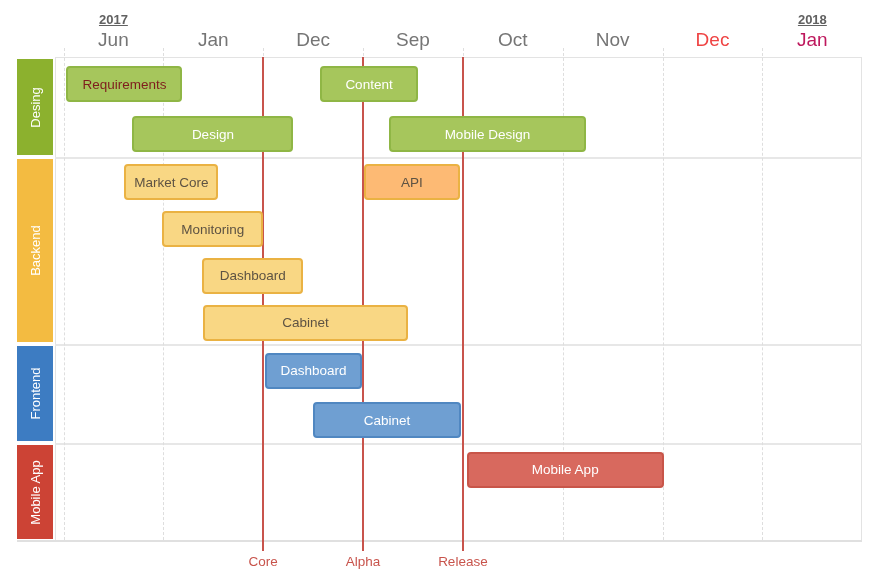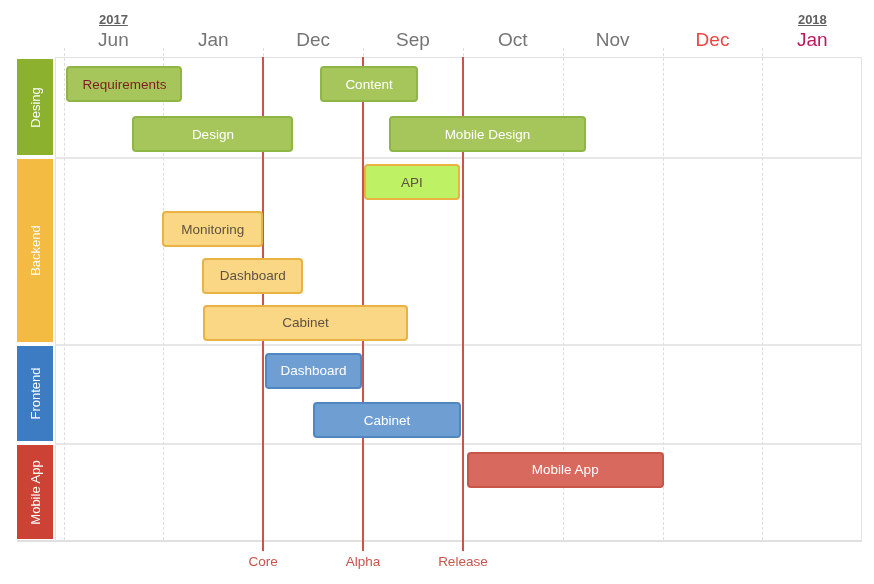--- a/index.html
+++ b/index.html
@@ -83,6 +83,9 @@
     <div class="bar" style="left: 362.051px; width: 196.704px; top: 116px; background: rgb(166, 198, 92); border-color: rgb(143, 182, 69); color: rgb(255, 255, 255); margin-left: 27px;">
       <span>Mobile Design</span>
     </div>
+    <div class="bar" style="left: 124.409px; width: 93.859px; top: 164.375px; background: rgb(249, 215, 132); border-color: rgb(234, 178, 67); color: rgb(94, 83, 67);">
+      <span>Market Core</span>
+    </div>
     <div class="bar" style="left: 364.048px; width: 95.856px; top: 164.375px; background: #bef264; border-color: rgb(234, 178, 67); color: rgb(94, 83, 67);">
       <span>API</span>
     </div>

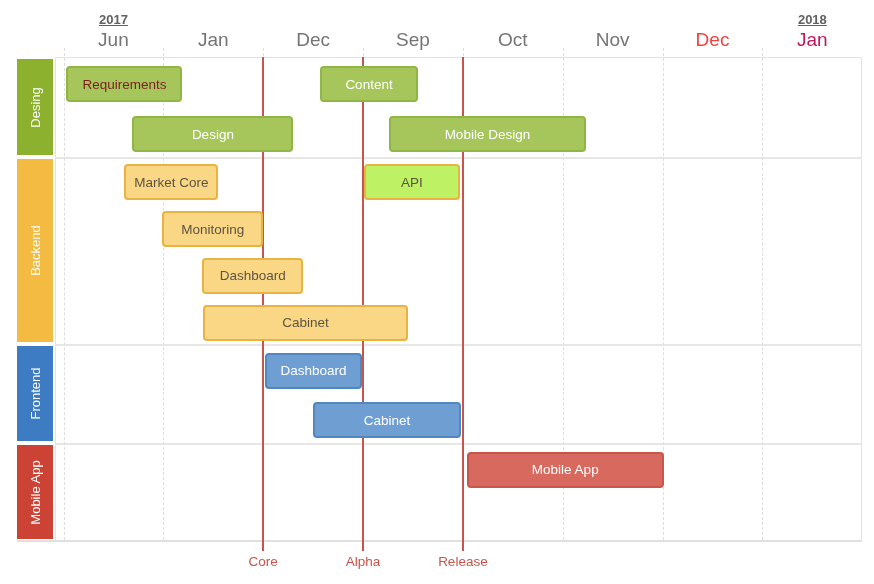--- a/index.html
+++ b/index.html
@@ -86,7 +86,7 @@
     <div class="bar" style="left: 124.409px; width: 93.859px; top: 164.375px; background: rgb(249, 215, 132); border-color: rgb(234, 178, 67); color: rgb(94, 83, 67);">
       <span>Market Core</span>
     </div>
-    <div class="bar" style="left: 364.048px; width: 95.856px; top: 164.375px; background: #bef264; border-color: rgb(234, 178, 67); color: rgb(94, 83, 67);">
+    <div class="bar" style="left: 364.048px; width: 95.856px; top: 164.375px; background: #fdba74; border-color: rgb(234, 178, 67); color: rgb(94, 83, 67);">
       <span>API</span>
     </div>
     <div class="bar" style="left: 162.351px; width: 101px; top: 211.125px; background: rgb(249, 215, 132); border-color: rgb(234, 178, 67); color: rgb(94, 83, 67);">

